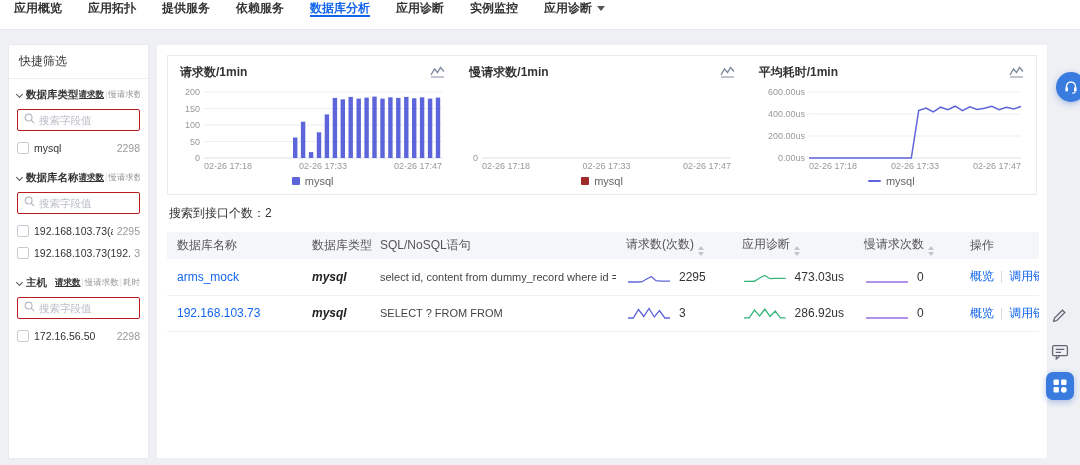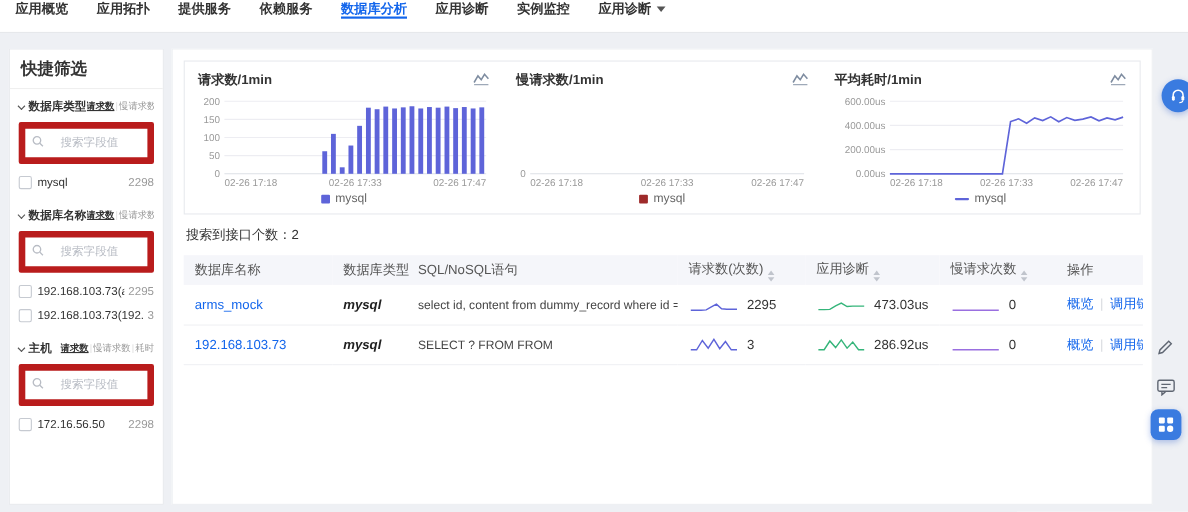--- a/index.html
+++ b/index.html
@@ -19,7 +19,7 @@
 
   
   .sidebar{position:absolute;left:8px;top:44px;width:141px;bottom:6px;background:#fff;border:1px solid #e8eaee}
-  .sb-title{padding:8px 10px;font-weight:bold;font-size:15px;border-bottom:1px solid #efefef}
+  .sb-title{padding:8px 10px;font-weight:normal;font-size:12px;border-bottom:1px solid #efefef}
   .sb-section{padding:9px 8px 3px}
   .sb-head{display:flex;align-items:center;margin-bottom:7px;cursor:pointer}
   .chev{width:5px;height:5px;border-left:1px solid #555;border-bottom:1px solid #555;

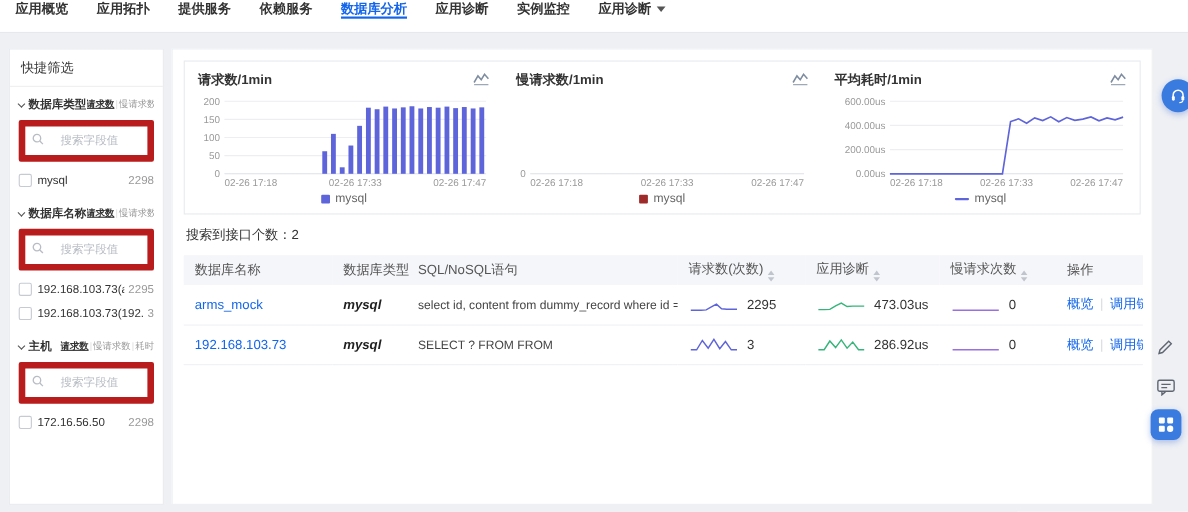--- a/index.html
+++ b/index.html
@@ -29,8 +29,8 @@
   .sb-links .lk{cursor:pointer}
   .sb-links .lk.on{color:#333;font-weight:bold;text-decoration:underline}
   .sb-links .sep{color:#ddd;margin:0 1px}
-  .search{display:flex;align-items:center;border:6px solid #b91c1c;border-radius:2px;height:38px;
-    padding:0 6px;margin-bottom:6px;background:#fff;gap:15px}
+  .search{display:flex;align-items:center;border:1px solid #b91c1c;border-radius:2px;height:22px;
+    padding:0 6px;margin-bottom:6px;background:#fff;gap:4px}
   .search input{border:0;outline:0;width:100%;font-size:10.5px;color:#333;background:transparent}
   .search input::placeholder{color:#b8bcc4}
   .sb-item{display:flex;align-items:center;height:22px;font-size:10.5px;color:#333}

